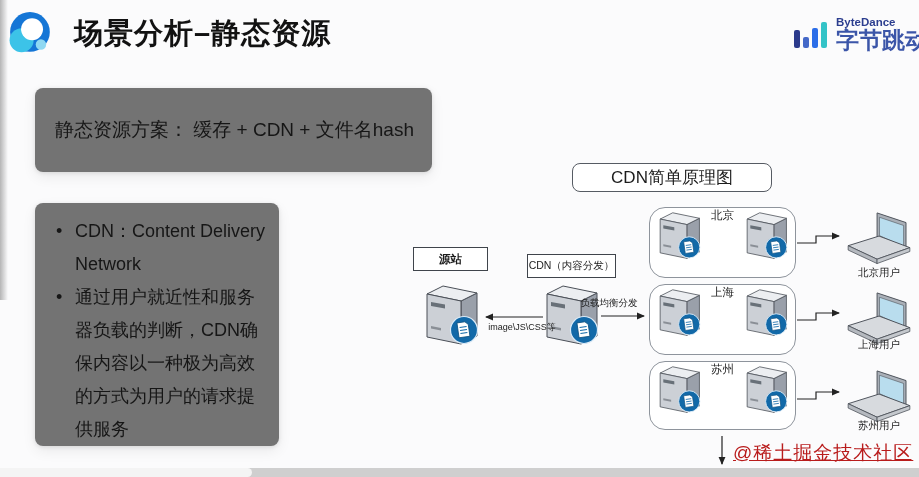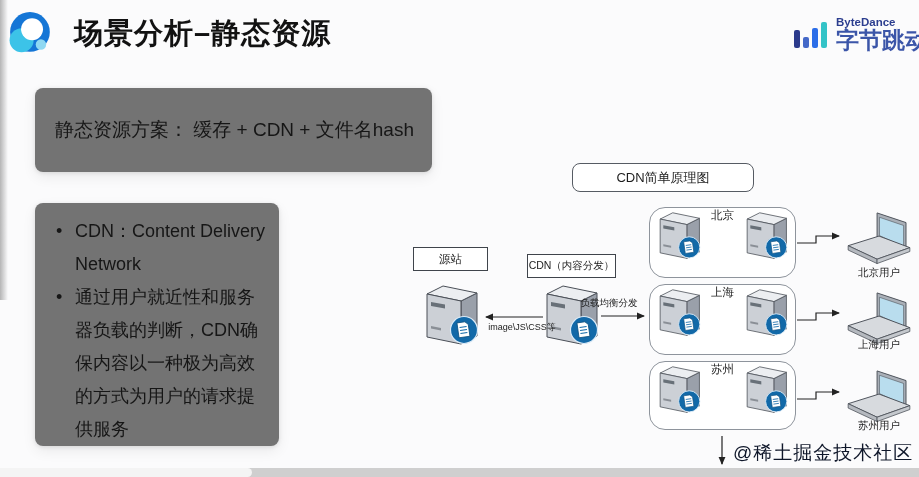--- a/index.html
+++ b/index.html
@@ -24,7 +24,7 @@
 
   
   .labelbox{background:#fff;border:1.2px solid #3f444b;display:flex;align-items:center;justify-content:center;color:#1c1c1c;box-sizing:border-box;}
-  .dtitle{left:572px;top:163px;width:182px;height:29px;border-radius:8px;border-color:#565b63;font-size:13px;}
+  .dtitle{left:572px;top:163px;width:200px;height:29px;border-radius:8px;border-color:#565b63;font-size:17px;}
   .origin-label{left:413px;top:247px;width:75px;height:24px;font-size:11.5px;}
   .cdn-label{left:527px;top:254px;width:89px;height:24px;font-size:10.5px;}
   .region-box{left:649px;width:147px;height:71px;background:#fff;border:1.6px solid #8e949c;border-radius:16px;display:flex;justify-content:space-between;padding:0 7px;box-sizing:border-box;}

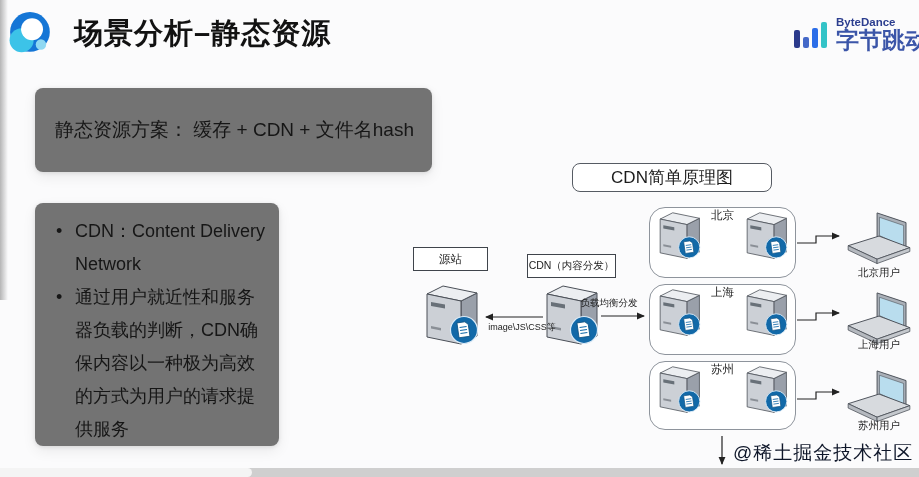--- a/index.html
+++ b/index.html
@@ -25,7 +25,7 @@
   
   .labelbox{background:#fff;border:1.2px solid #3f444b;display:flex;align-items:center;justify-content:center;color:#1c1c1c;box-sizing:border-box;}
   .dtitle{left:572px;top:163px;width:200px;height:29px;border-radius:8px;border-color:#565b63;font-size:17px;}
-  .origin-label{left:413px;top:247px;width:75px;height:24px;font-size:11.5px;}
+  .origin-label{left:413px;top:247px;width:75px;height:24px;font-size:11.5px;font-weight:bold;}
   .cdn-label{left:527px;top:254px;width:89px;height:24px;font-size:10.5px;}
   .region-box{left:649px;width:147px;height:71px;background:#fff;border:1.6px solid #8e949c;border-radius:16px;display:flex;justify-content:space-between;padding:0 7px;box-sizing:border-box;}
   .region-label{font-size:11.5px;color:#222;}

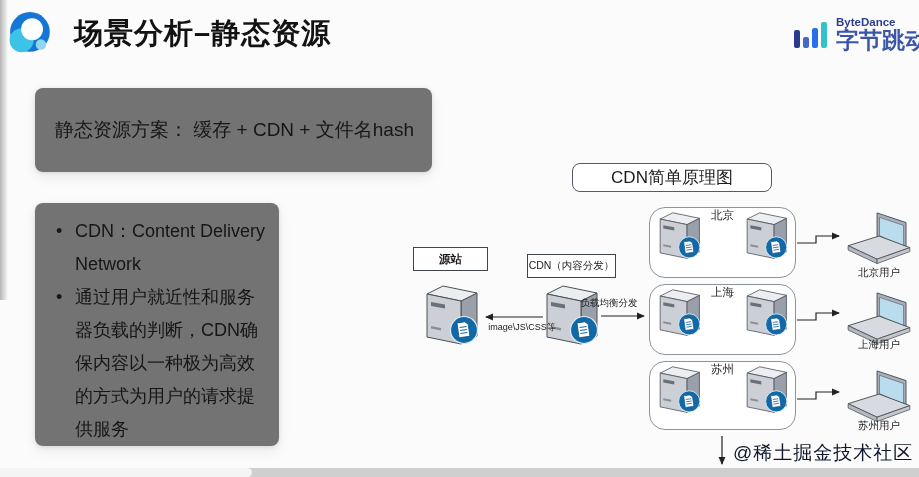--- a/index.html
+++ b/index.html
@@ -31,7 +31,7 @@
   .region-label{font-size:11.5px;color:#222;}
   .arrow-label{font-size:9px;color:#222;text-align:center;}
   .user-label{width:82px;text-align:center;font-size:10.5px;color:#222;}
-  .watermark{left:733px;top:440px;font-size:19px;color:#0f172a;letter-spacing:1px;}
+  .watermark{left:733px;top:440px;font-size:19px;color:#b91c1c;letter-spacing:1px;text-decoration:underline;}
 
   
   .bottom-bar{left:0;bottom:0;width:100%;height:9px;background:#cfcfcf;}

